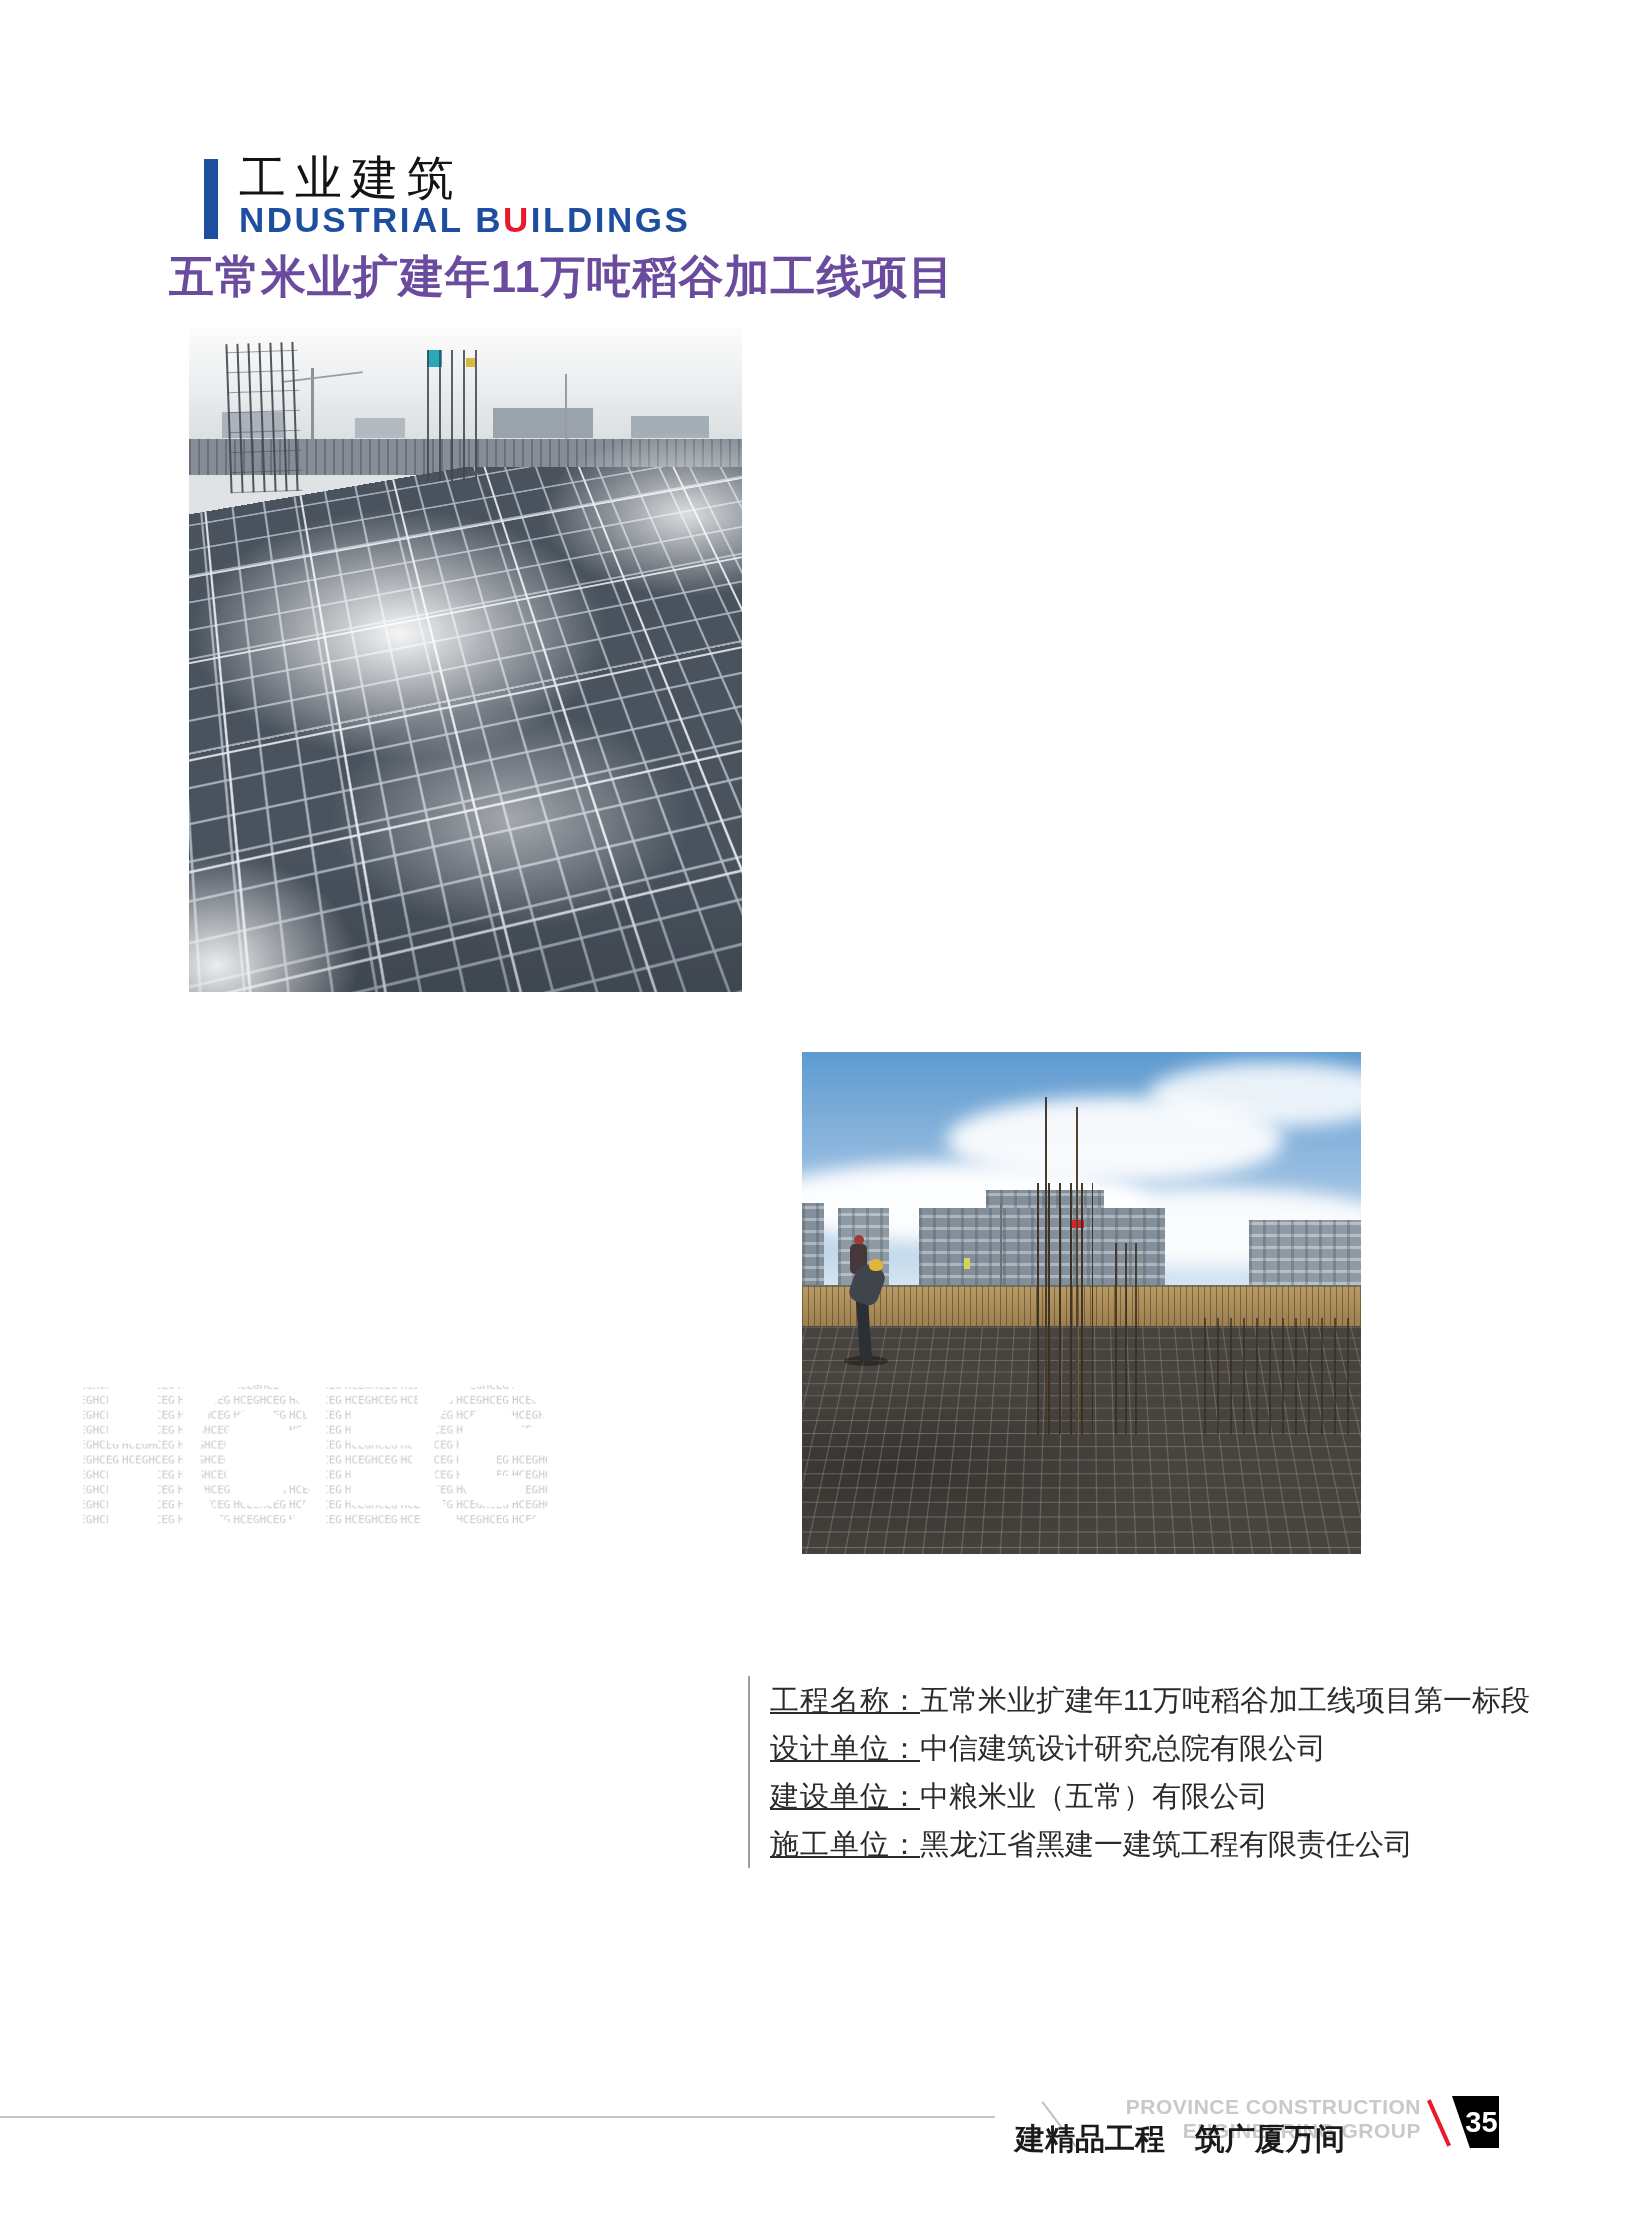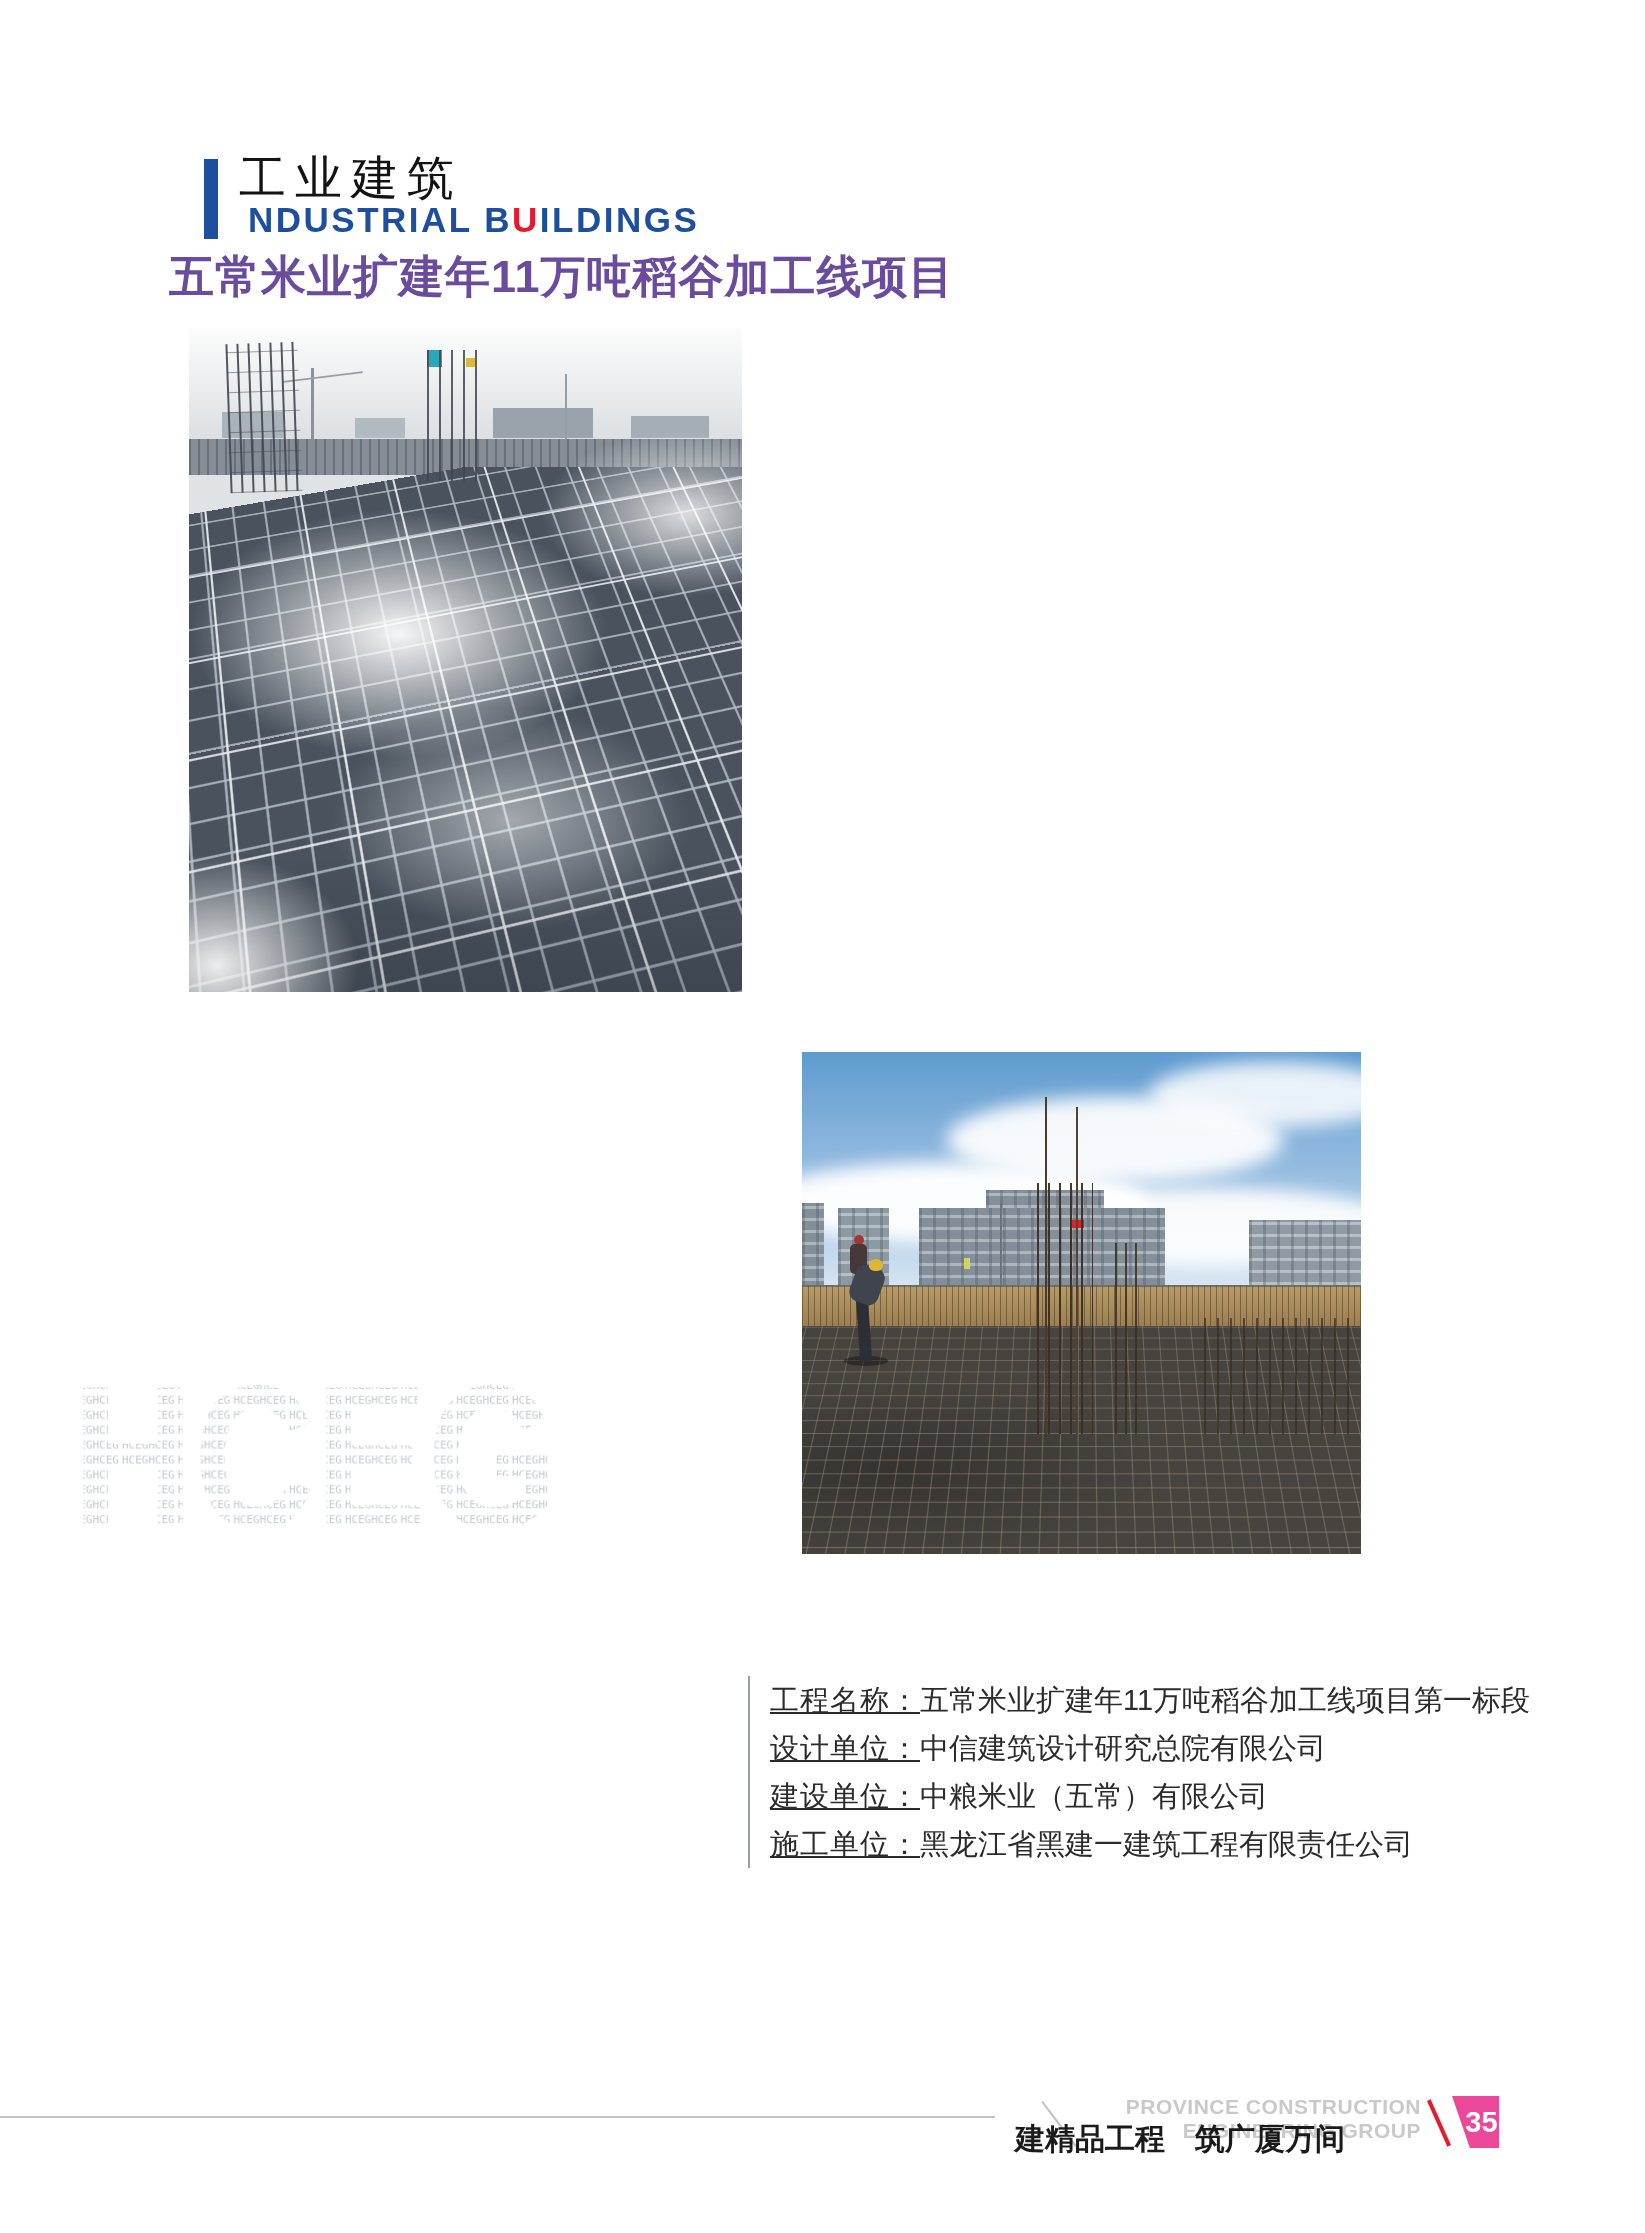--- a/index.html
+++ b/index.html
@@ -12,7 +12,7 @@
   
   .accent-bar{left:204px;top:159px;width:14px;height:80px;background:#1d4f9e;}
   .cat-cn{left:239px;top:152px;font-size:47px;line-height:52px;letter-spacing:9px;color:#131313;font-weight:500;}
-  .cat-en{left:248px;top:201px;font-size:35px;line-height:38px;font-weight:bold;letter-spacing:2.5px;color:#1d4f9e;}
+  .cat-en{left:239px;top:201px;font-size:35px;line-height:38px;font-weight:bold;letter-spacing:2.5px;color:#1d4f9e;}
   .cat-en .red{color:#e8192c;}
   .page-title{left:169px;top:249px;font-size:45px;line-height:56px;font-weight:bold;letter-spacing:1px;color:#6a4b9e;}
 

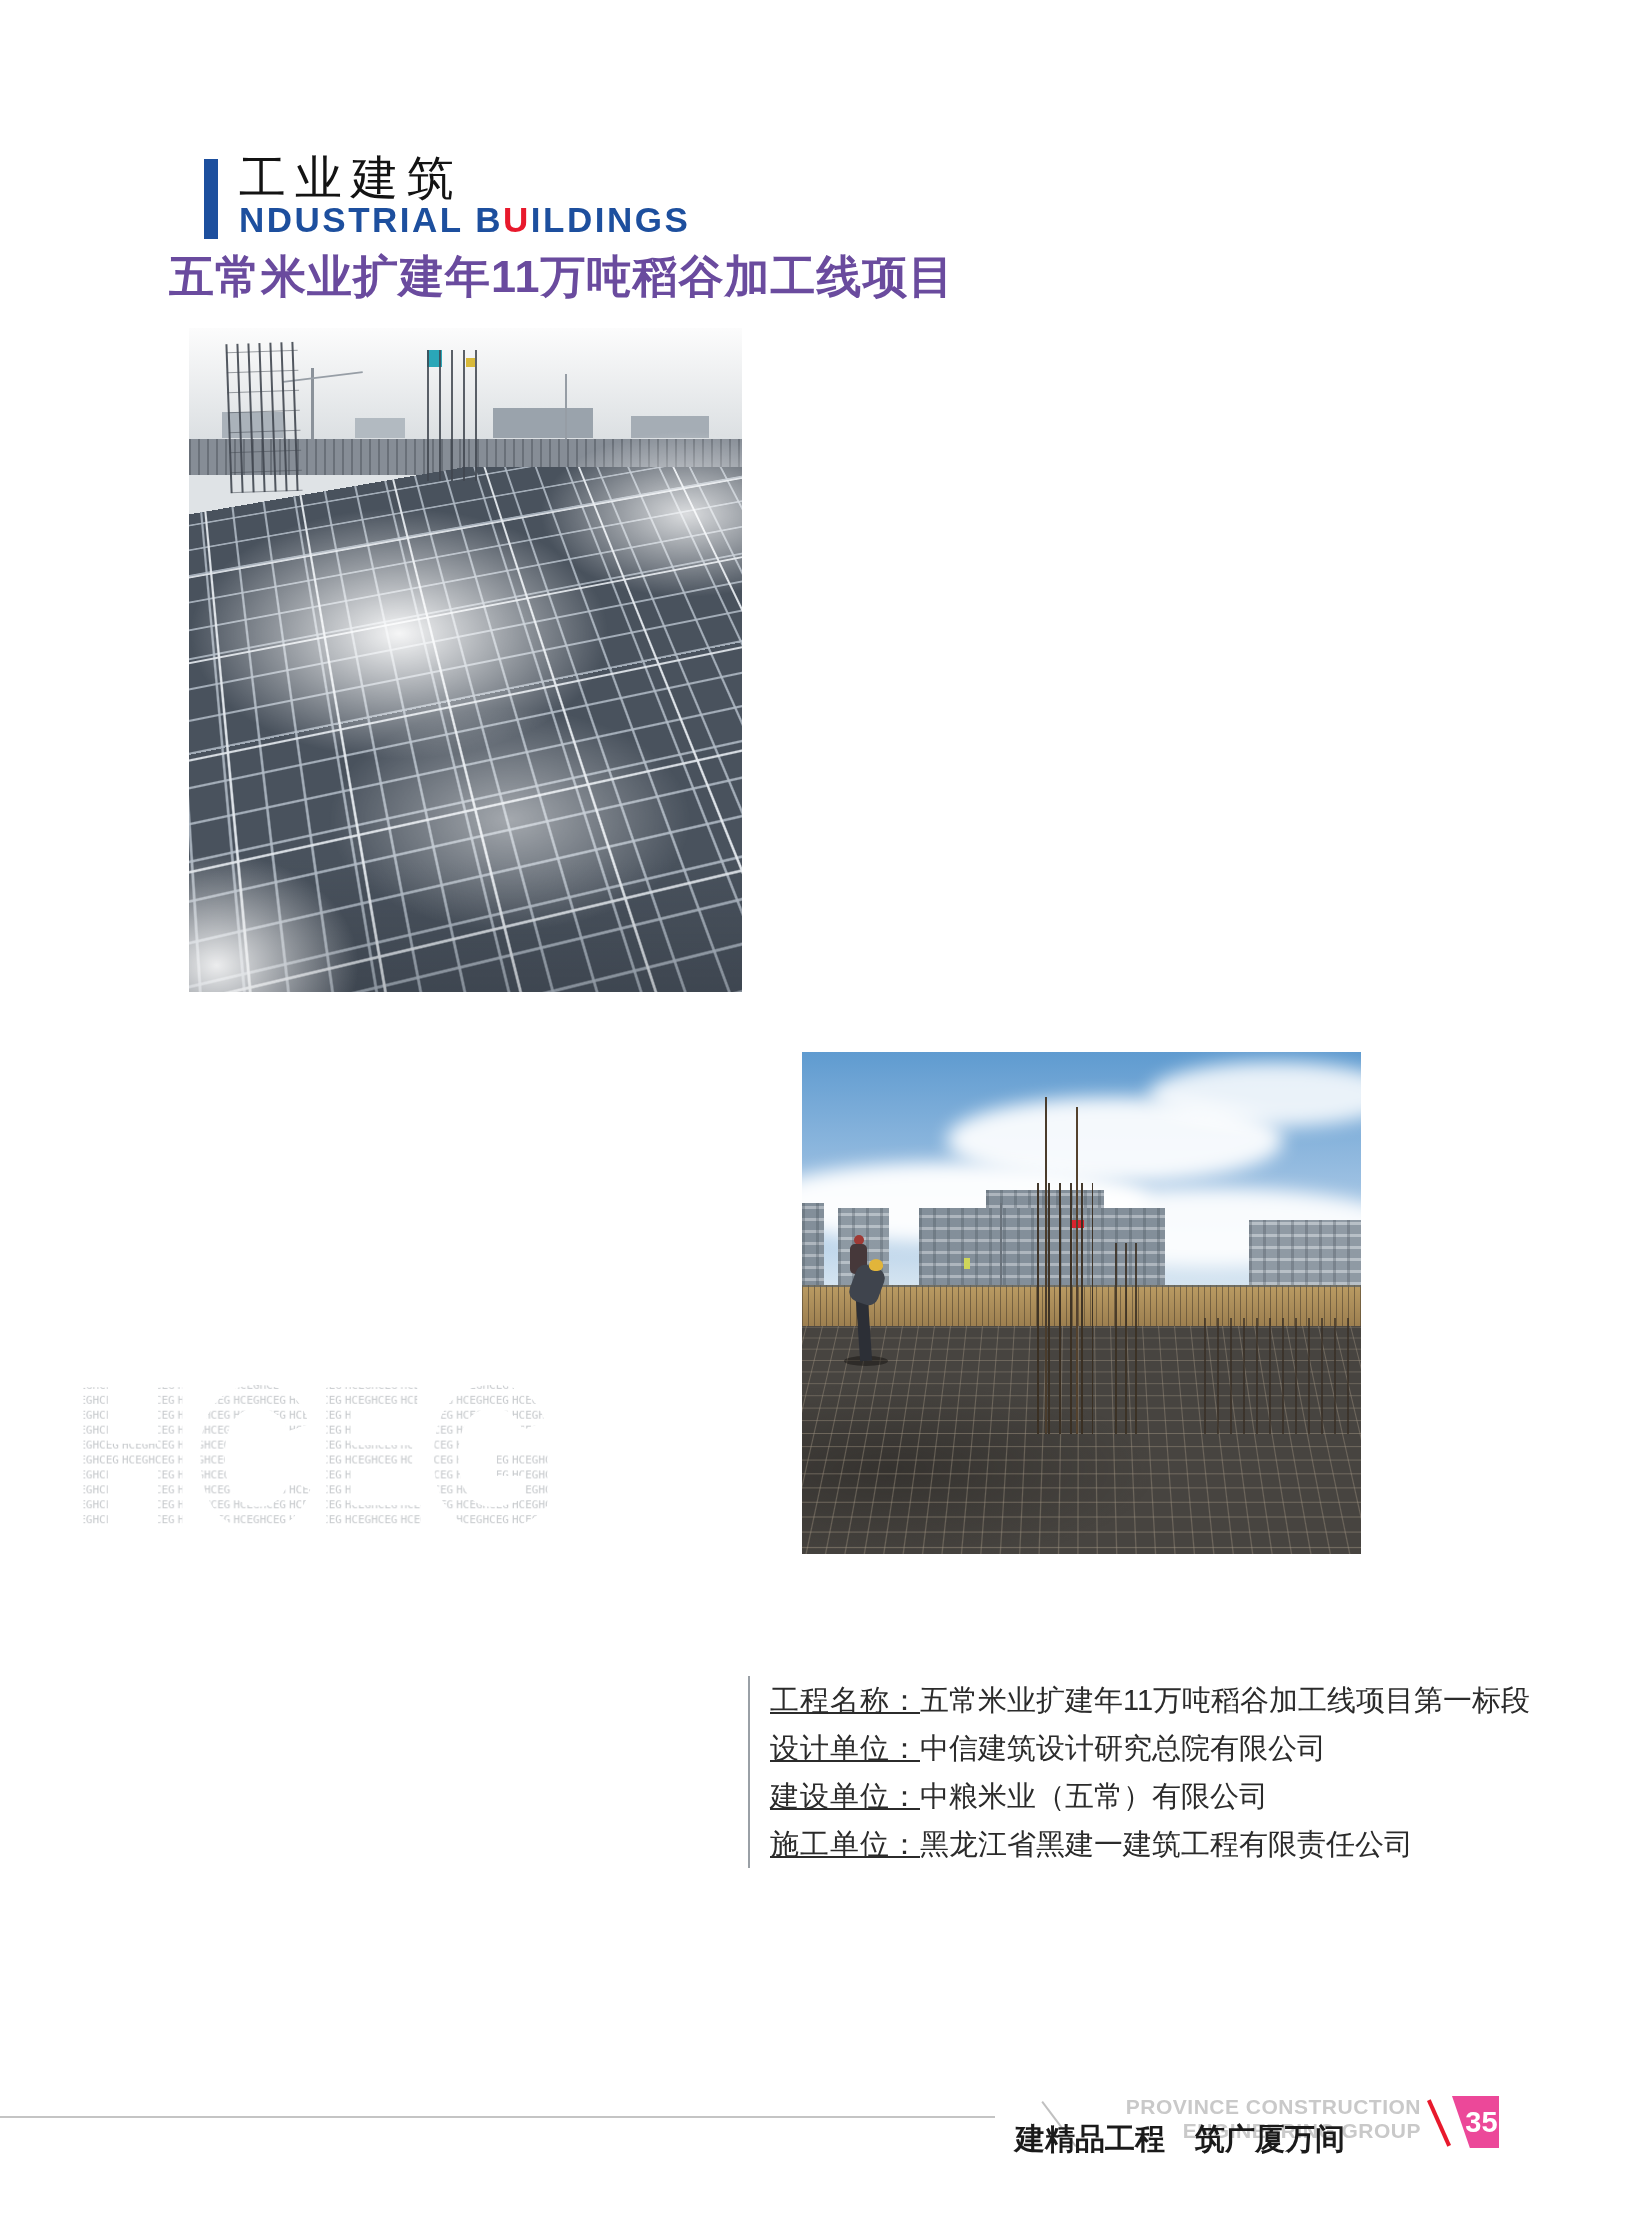--- a/index.html
+++ b/index.html
@@ -115,7 +115,7 @@
   .f-en{left:1015px;top:2095px;width:406px;text-align:right;font-size:21px;letter-spacing:0.5px;color:#c9c9c9;font-weight:bold;}
   .f-slogan{left:1015px;top:2119px;width:406px;font-size:30px;font-weight:bold;color:#1a1a1a;}
   .f-red{left:1437px;top:2098px;width:4px;height:50px;background:#e8192c;transform:rotate(-24deg);}
-  .f-badge{left:1452px;top:2096px;width:47px;height:52px;background:#ec4899;
+  .f-badge{left:1452px;top:2096px;width:47px;height:52px;background:#000000;
       clip-path:polygon(0 0,100% 0,100% 100%,38% 100%);
       display:flex;align-items:center;justify-content:center;padding-left:12px;box-sizing:border-box;
       color:#fff;font-size:29px;font-weight:bold;}

